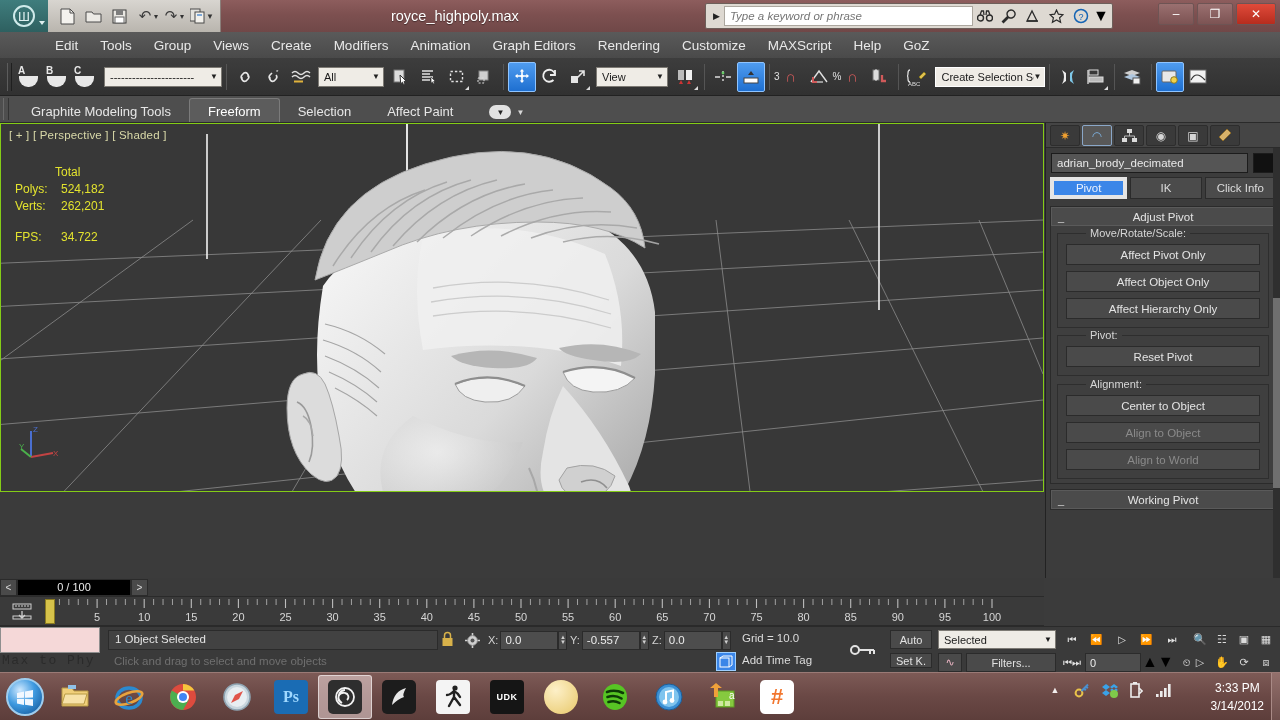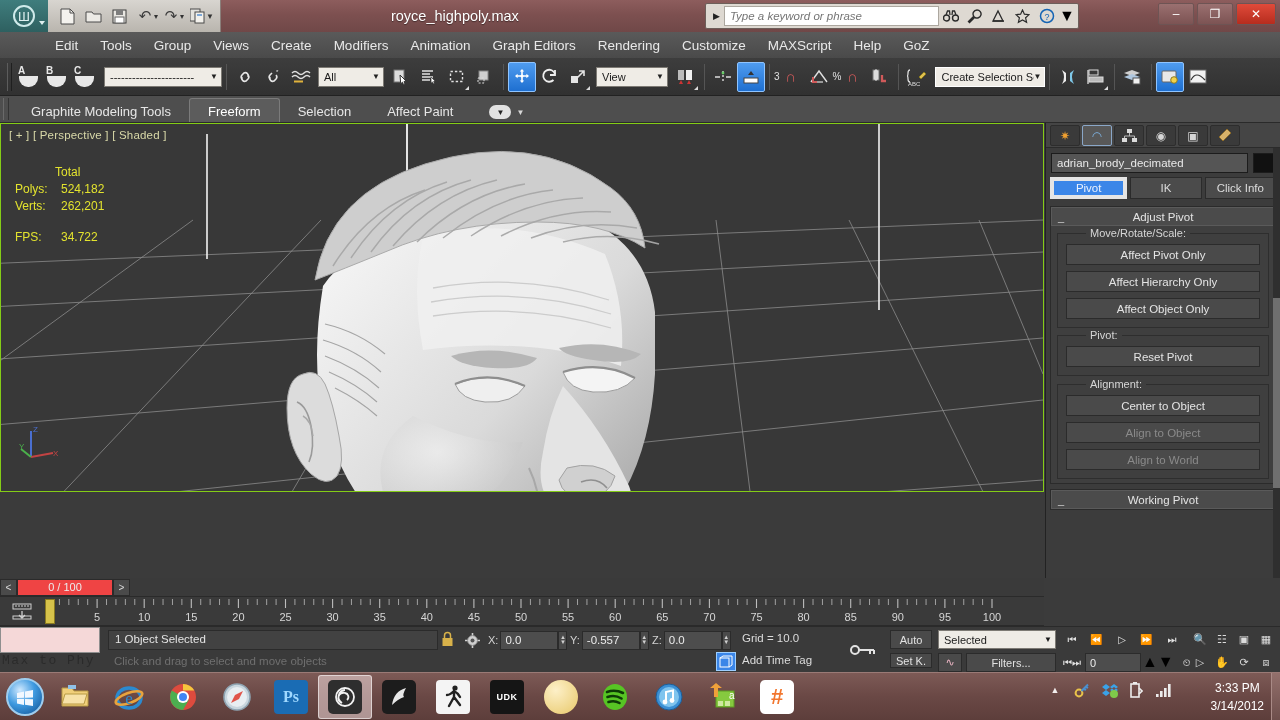--- a/index.html
+++ b/index.html
@@ -27,7 +27,7 @@
   .searchwrap { position:absolute; left:705px; top:3px; display:flex; align-items:center;
     height:26px; background:#ded9d2; border:1px solid #6d5f5a; border-radius:2px; padding:0 3px;}
   .searchwrap .caret { font-size:9px; color:#222; padding:0 4px;}
-  .searchbox { width:215px; height:20px; background:#fff; border:1px solid #aca79f;
+  .searchbox { width:249px; height:20px; background:#fff; border:1px solid #aca79f;
      font-style:italic; font-size:11.5px; color:#8b8b8b; padding:2px 5px; }
   .searchwrap .sicon { width:24px;height:22px;display:flex;align-items:center;justify-content:center;
      font-size:14px;color:#2b2b2b;}

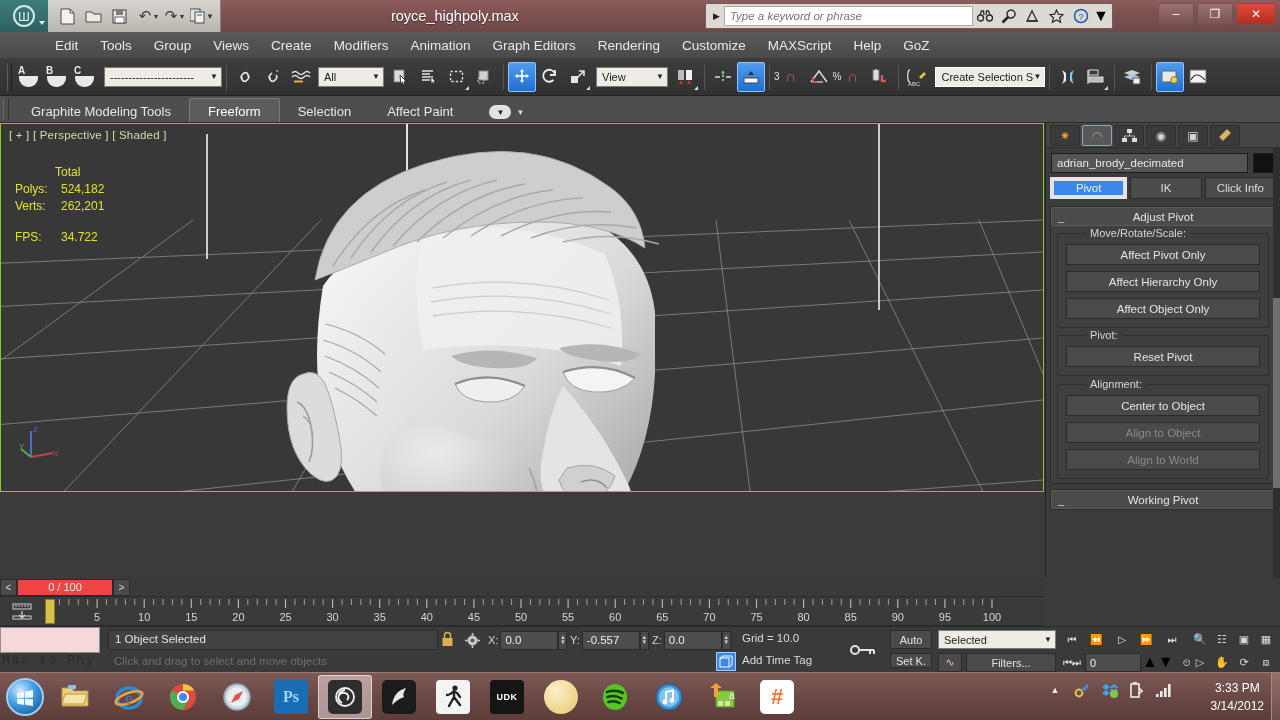--- a/index.html
+++ b/index.html
@@ -678,8 +678,8 @@
       <div class="grp">
         <div class="cap">Move/Rotate/Scale:</div>
         <div class="pbtn">Affect Pivot Only</div>
+        <div class="pbtn">Affect Object Only</div>
         <div class="pbtn">Affect Hierarchy Only</div>
-        <div class="pbtn">Affect Object Only</div>
       </div>
 
       <div class="grp" style="margin-bottom:8px;">

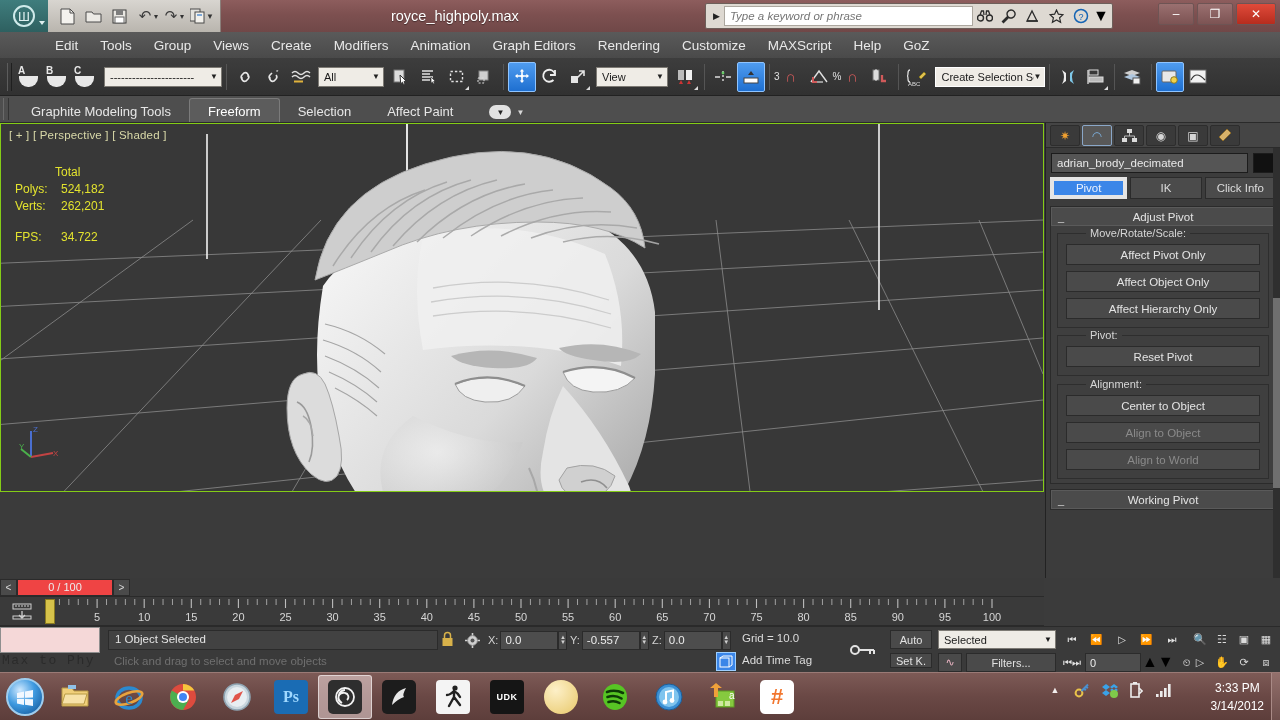--- a/index.html
+++ b/index.html
@@ -128,7 +128,7 @@
      background:#3a3a3a; border-bottom:1px solid #2a2a2a; display:flex; align-items:center;}
   .tsbtn { width:17px;height:17px; background:#4a4a4a; border:1px solid #2b2b2b;
      color:#dadada; font-size:10px; display:flex;align-items:center;justify-content:center;}
-  .tsfield { width:96px;height:17px; background:#ef4444; border:1px solid #2b2b2b;
+  .tsfield { width:114px;height:17px; background:#000000; border:1px solid #2b2b2b;
      color:#ececec; font-size:11px; display:flex;align:center;align-items:center;justify-content:center;}
   .trackbar { position:absolute; left:0; top:597px; width:1044px; height:29px;
      background:#3a3a3a; border-bottom:1px solid #2a2a2a; }

